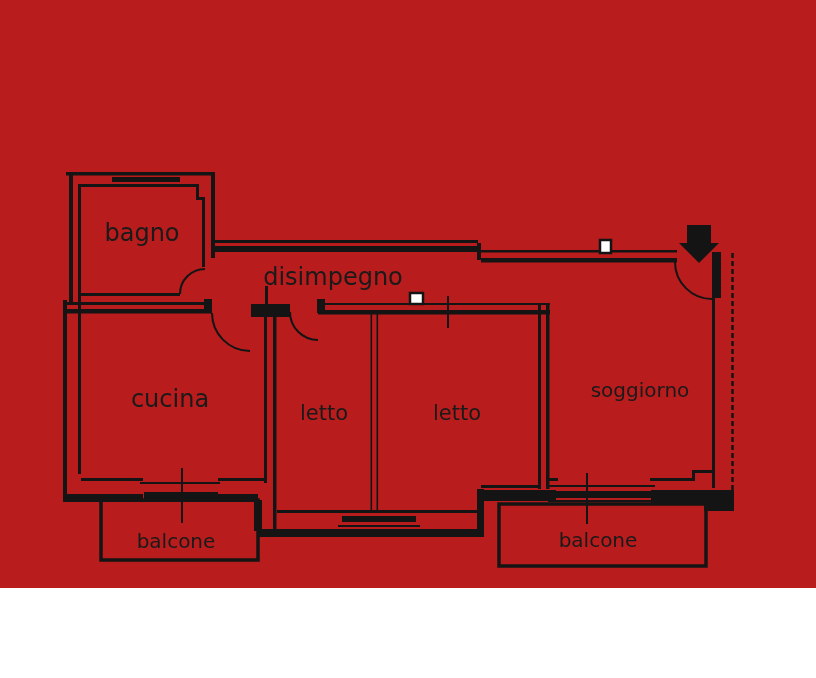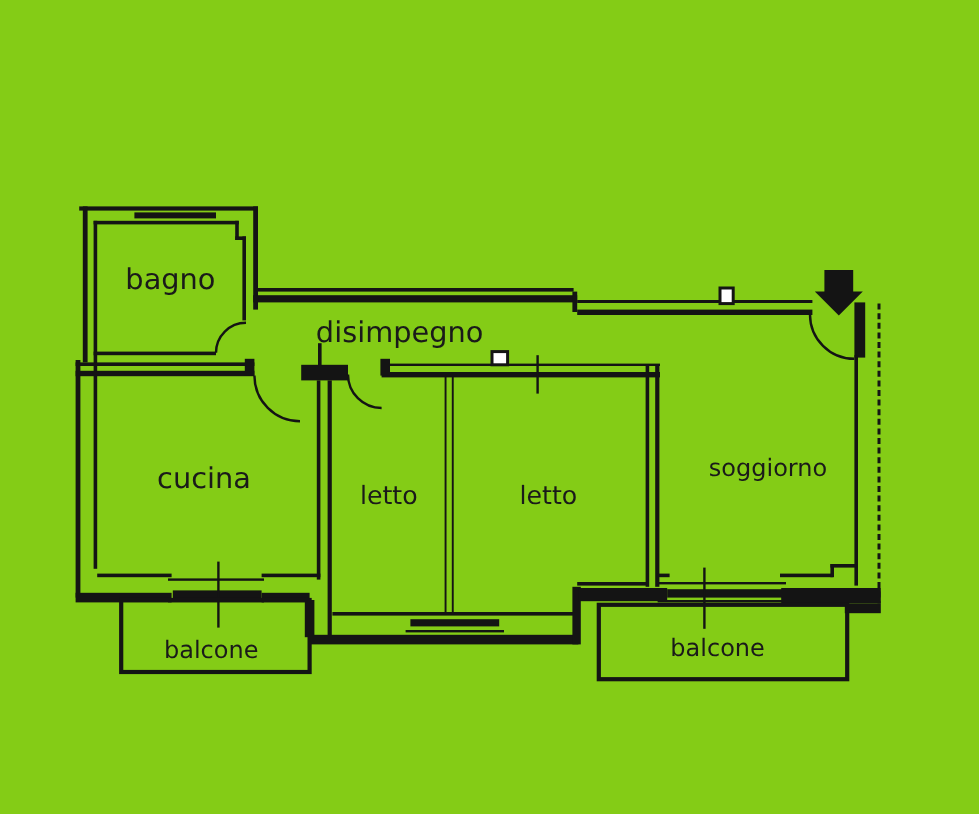--- a/index.html
+++ b/index.html
@@ -3,7 +3,7 @@
 <meta charset="utf-8">
 <style>
   html,body{margin:0;padding:0;background:#ffffff;}
-  .stage{position:relative;width:816px;height:678px;background:#84cc16;overflow:hidden;}
+  .stage{position:relative;width:816px;height:588px;background:#b91c1c;overflow:hidden;}
   .stage svg{position:absolute;left:0;top:0;display:block;}
   .wall{fill:#141414;}
   .arcline{fill:none;stroke:#141414;stroke-width:2;}

